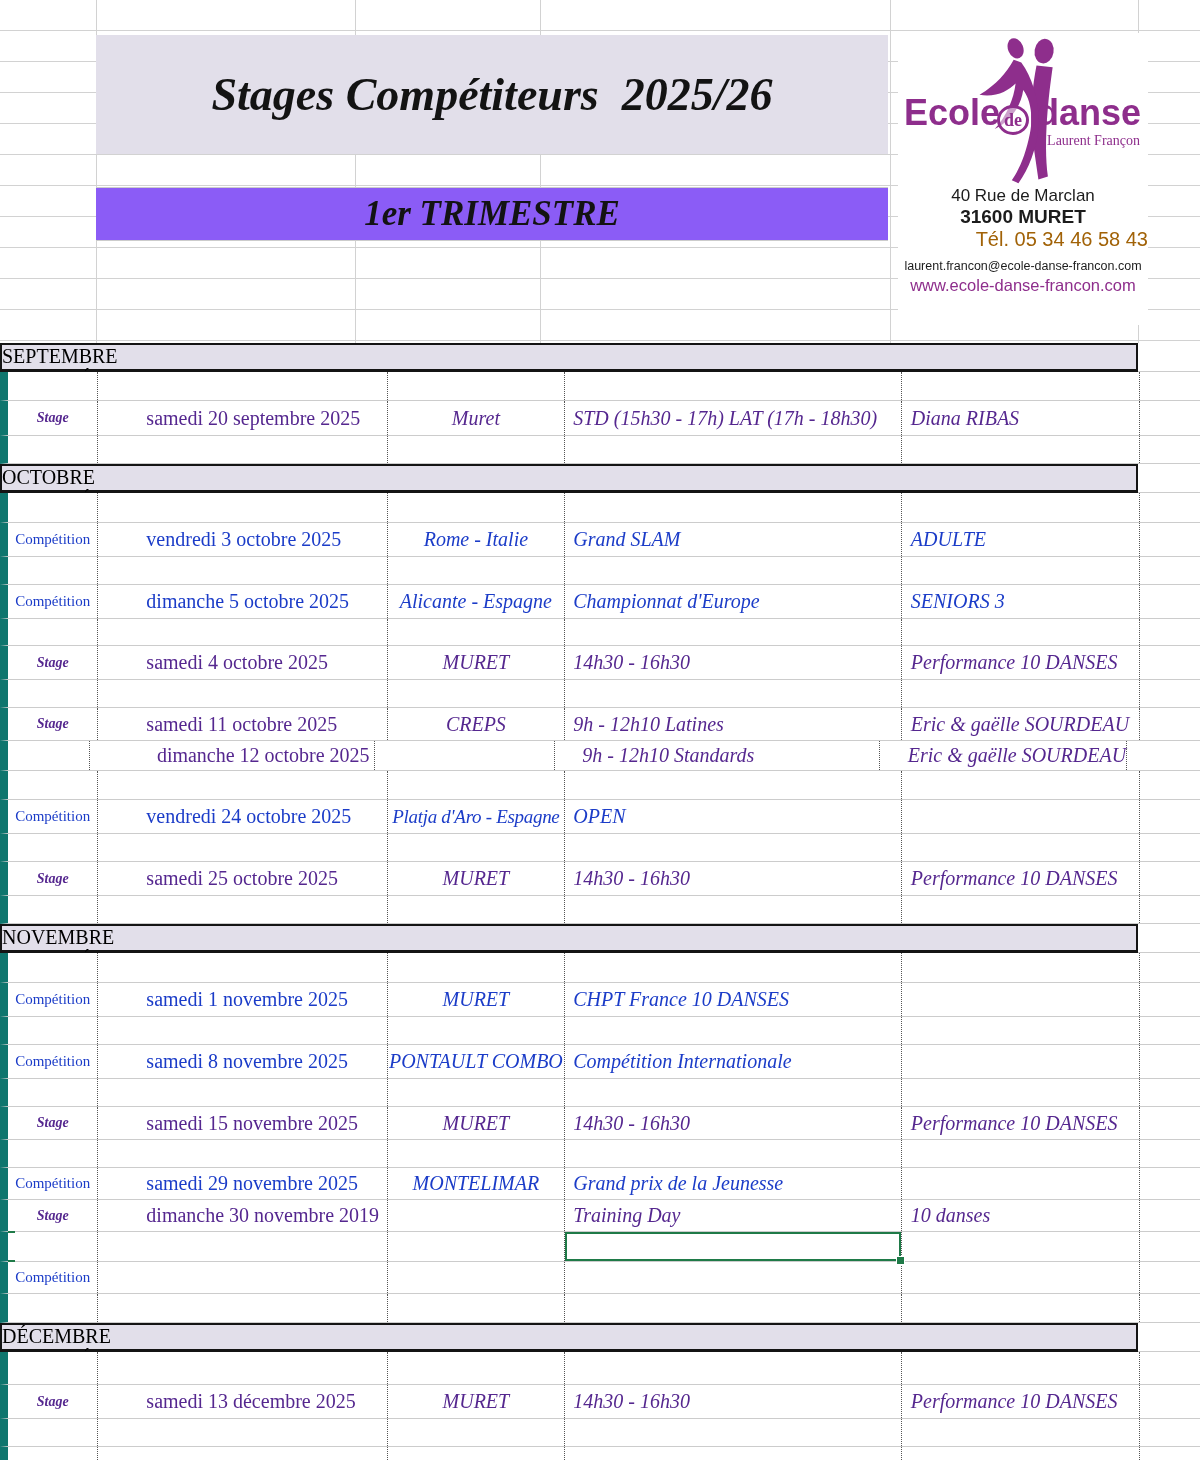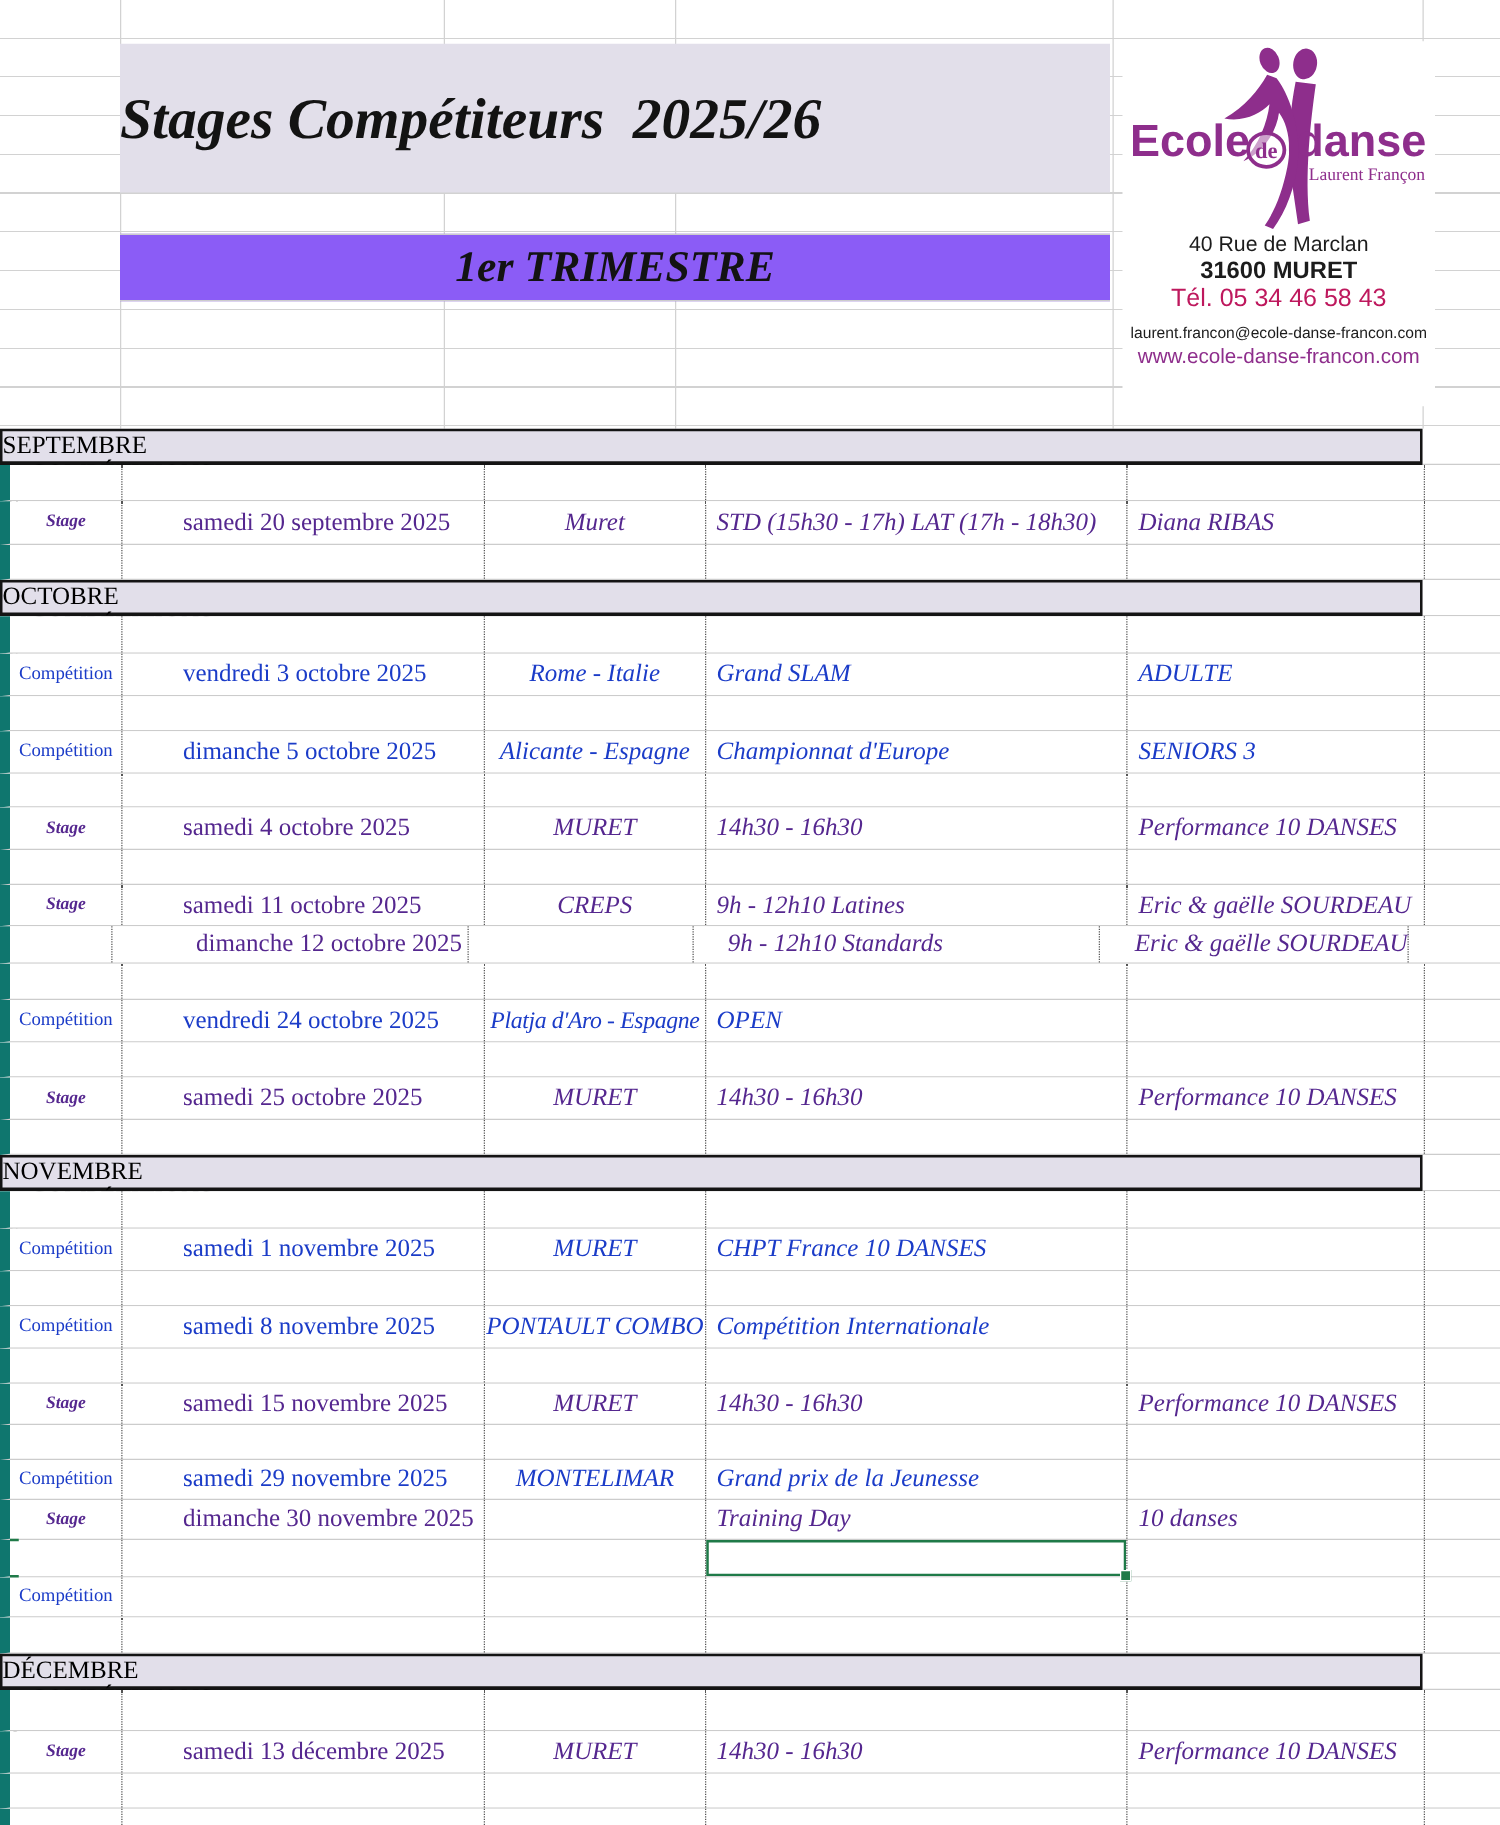--- a/index.html
+++ b/index.html
@@ -20,7 +20,7 @@
     background-image:repeating-linear-gradient(to bottom,transparent 0 30px,var(--grid) 30px 31px);}
   .vline{position:absolute;top:0;width:1px;height:343px;background:var(--grid);}
   #titleblock{position:absolute;left:96px;top:35px;width:792px;height:119px;background:var(--lav);
-    display:flex;align-items:center;}
+    display:flex;align-items:center;justify-content:center;}
   #titleblock span{font-size:46px;font-weight:bold;font-style:italic;color:#131313;white-space:pre;}
   #trimblock{position:absolute;left:96px;top:187px;width:792px;height:52px;background:#8b5cf6;
     border-top:1px solid var(--rowline);border-bottom:1px solid var(--rowline);

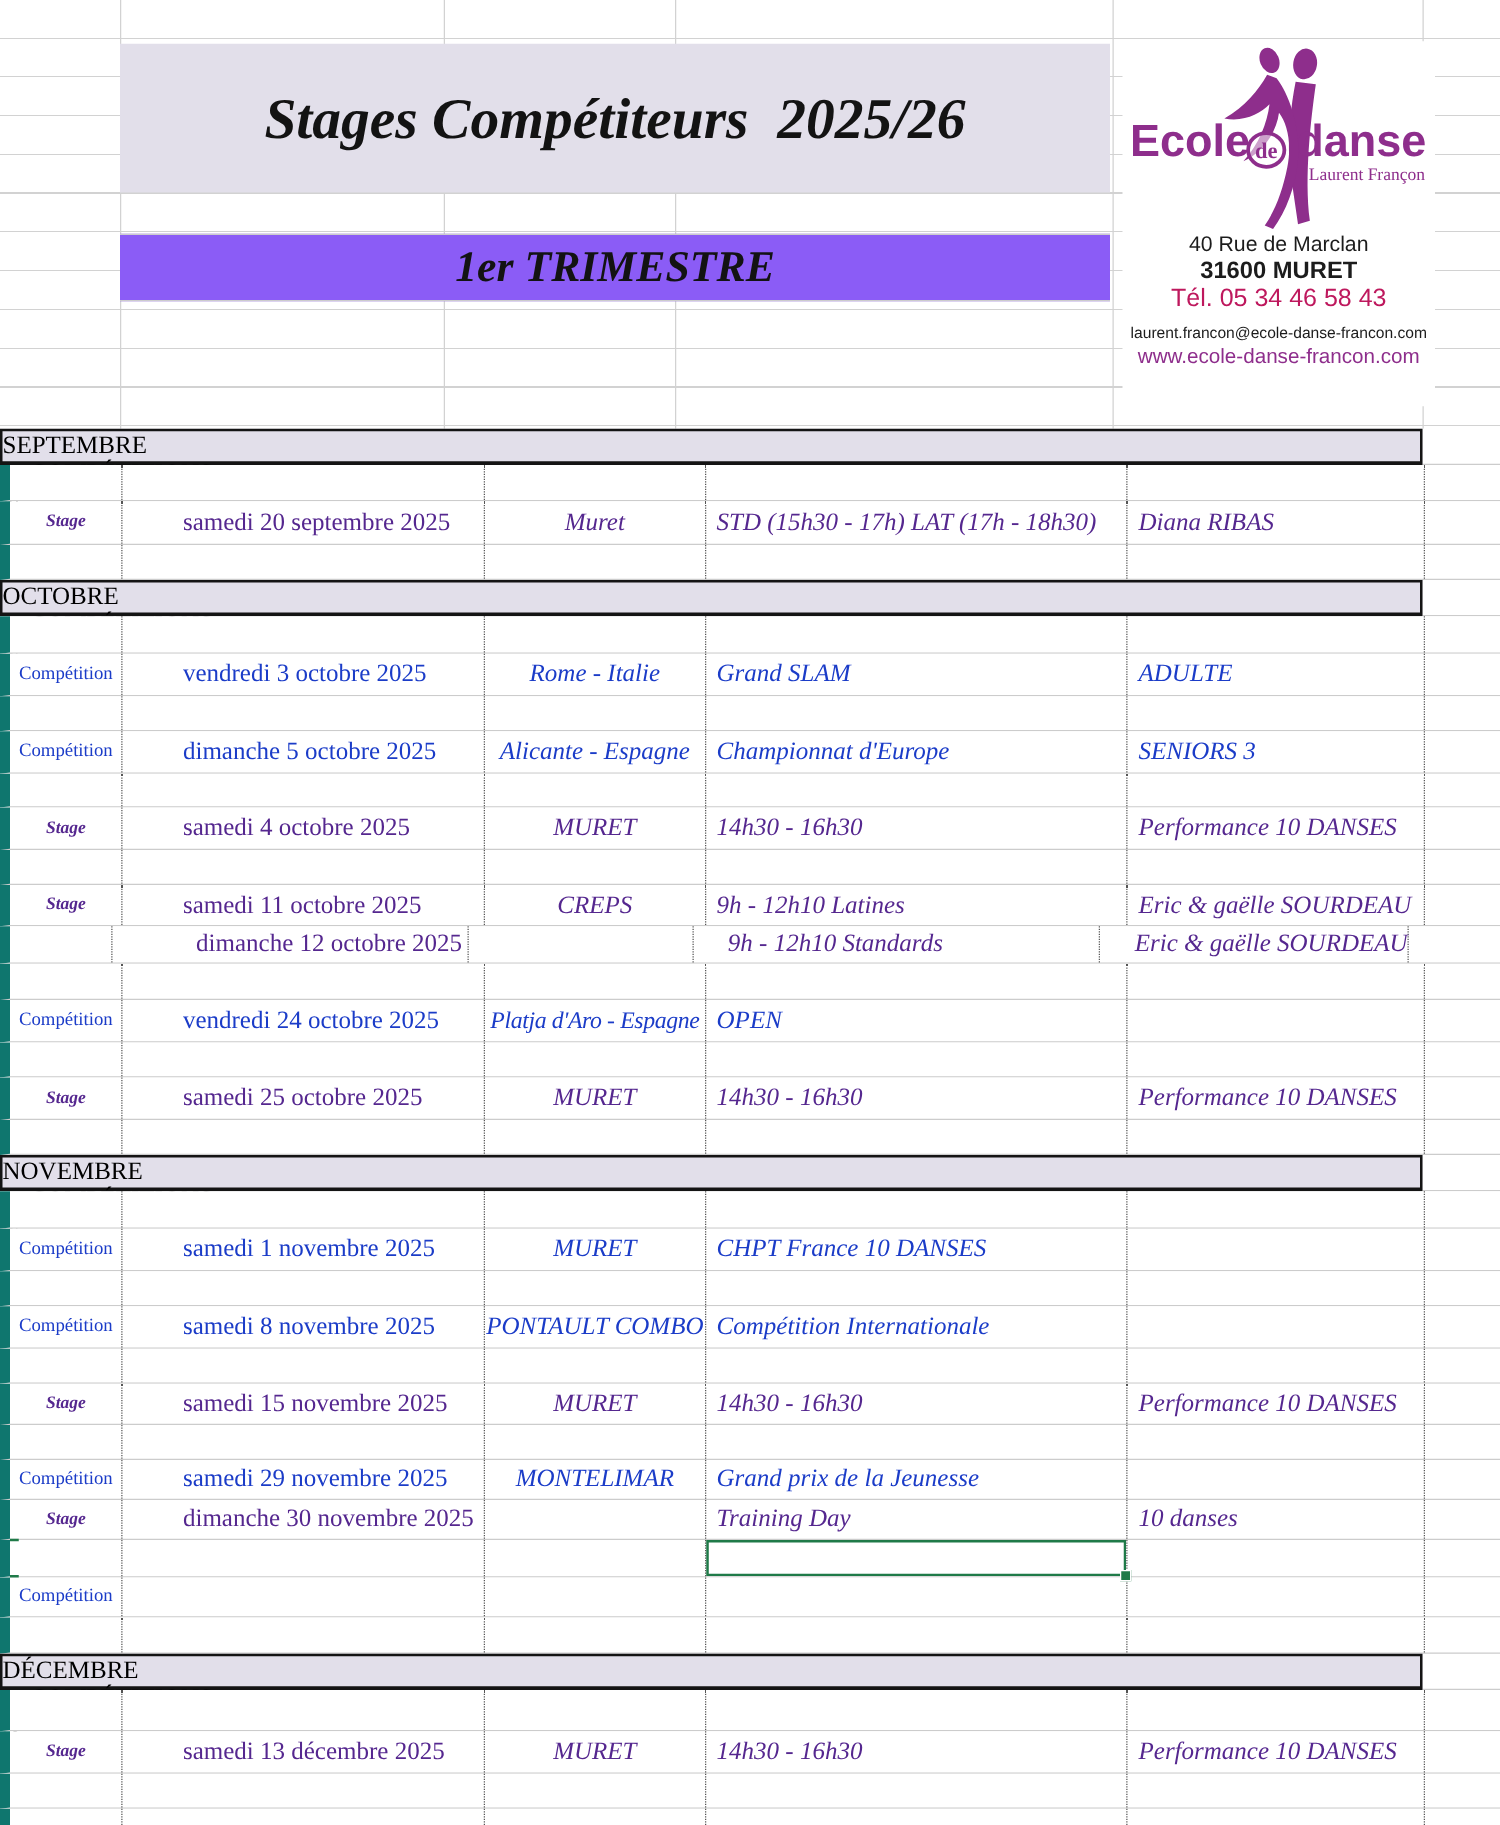--- a/index.html
+++ b/index.html
@@ -110,7 +110,7 @@
     <span class="abs" id="logo-owner" style="left:118px;top:100px;width:124px;text-align:right;">Laurent Françon</span>
     <span class="abs addr" style="left:0;top:153px;font-size:17px;">40 Rue de Marclan</span>
     <span class="abs addr" style="left:0;top:173px;font-size:19px;font-weight:bold;">31600 MURET</span>
-    <span class="abs addr" style="left:0;top:195px;font-size:20px;color:#be185d;">Tél. 05 34 46 58 43</span>
+    <span class="abs addr" style="left:0;top:195px;font-size:20px;color:#a16207;text-align:right;">Tél. 05 34 46 58 43</span>
     <span class="abs addr" style="left:0;top:226px;font-size:12.5px;">laurent.francon@ecole-danse-francon.com</span>
     <span class="abs addr" style="left:0;top:243px;font-size:16.5px;color:#8e2e8c;">www.ecole-danse-francon.com</span>
   </div>

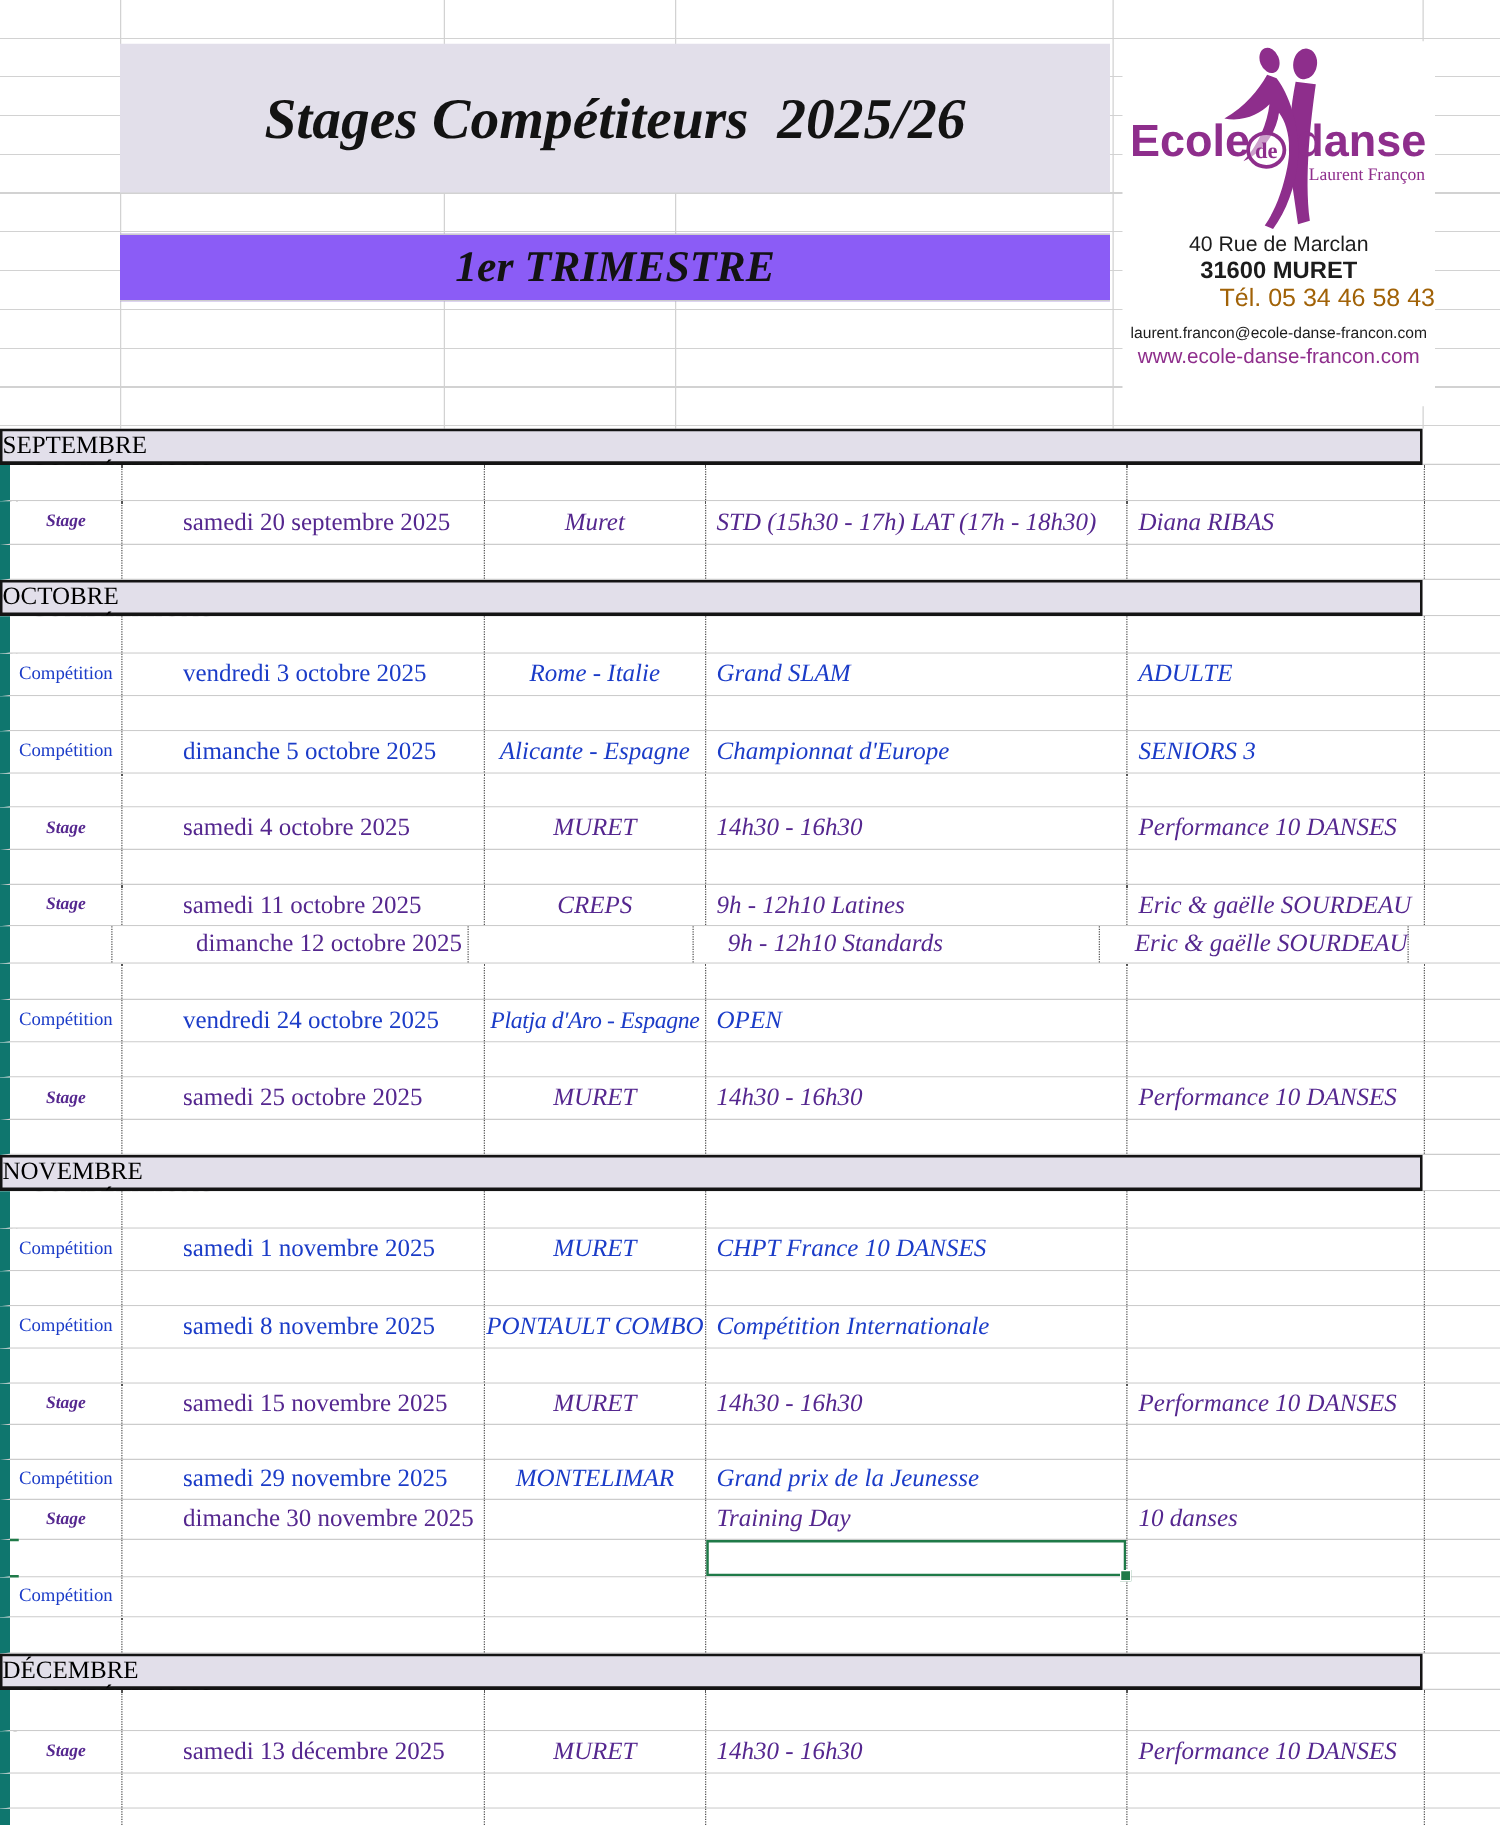--- a/index.html
+++ b/index.html
@@ -345,7 +345,7 @@
       </div>
       <div class="row" style="height: 32px;">
         <div class="cell w-a k-stage lab-stage">Stage</div>
-        <div class="cell w-b t-date k-stage">dimanche 30 novembre 2025</div>
+        <div class="cell w-b t-date k-stage">dimanche 30 novembre 2019</div>
         <div class="cell w-c t-loc k-stage"></div>
         <div class="cell w-d t-it k-stage">Training Day</div>
         <div class="cell w-e t-it k-stage">10 danses</div>

